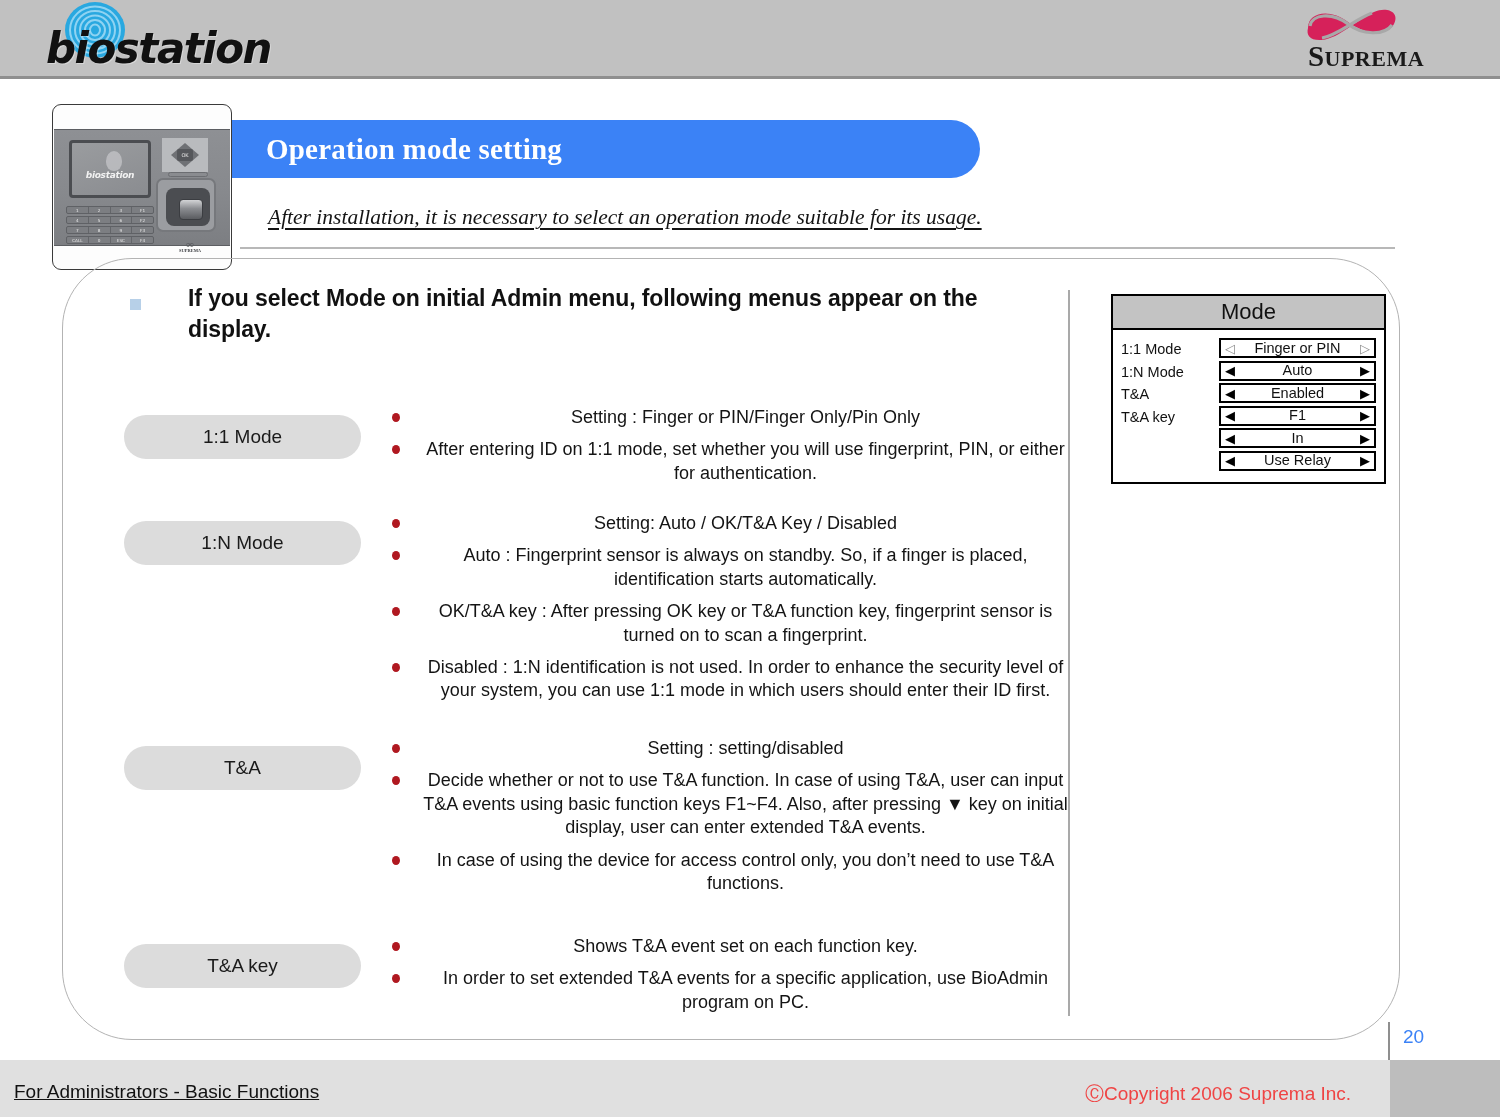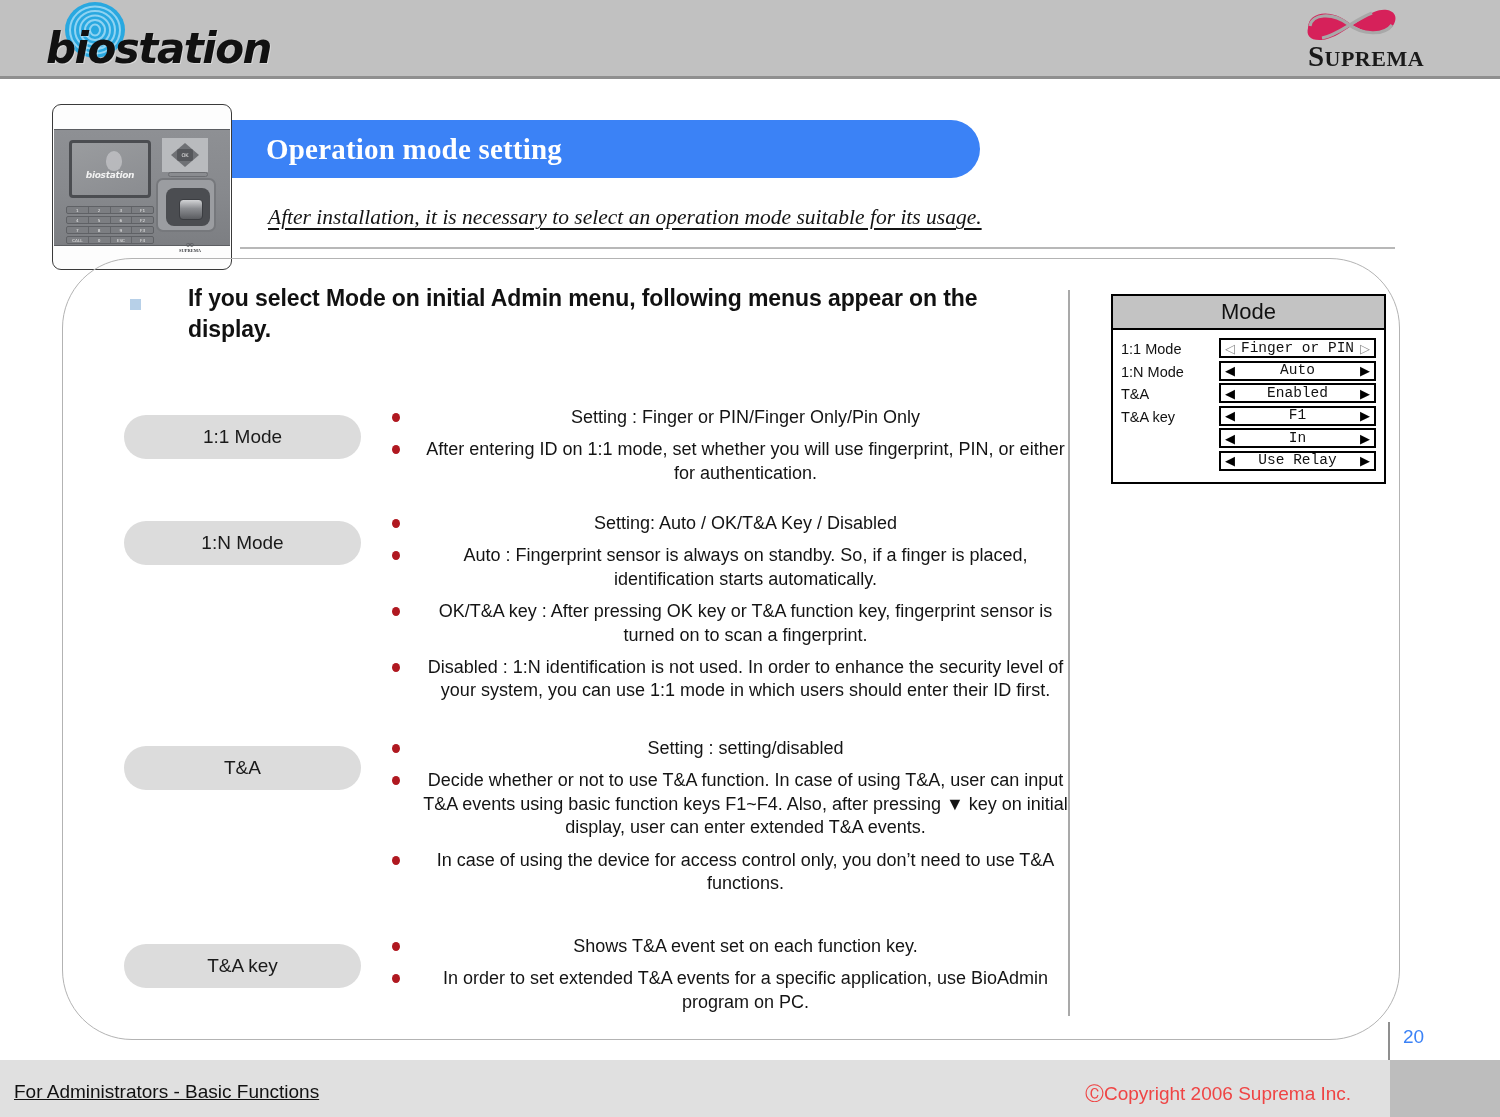--- a/index.html
+++ b/index.html
@@ -385,7 +385,6 @@
     font-size: 14.5px;
     color: #111111;
     line-height: 1;
-    font-family: Liberation Mono, monospace;
   }
   .mode-panel .mp-row .arr {
     position: absolute;

